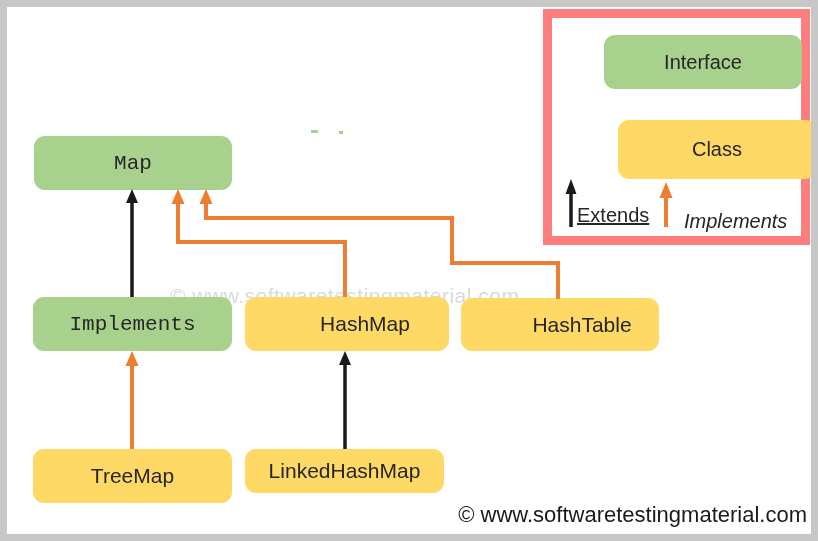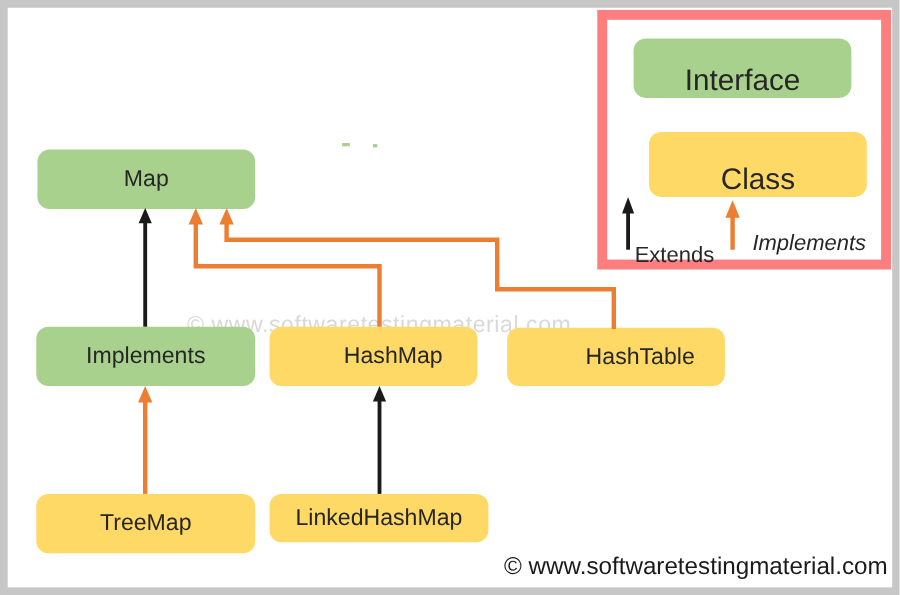--- a/index.html
+++ b/index.html
@@ -63,11 +63,12 @@
   .legend-swatch {
     position: absolute;
     display: flex;
-    align-items: flex-end;
+    align-items: center;
     justify-content: center;
     border-radius: 11px;
-    font-size: 27px;
+    font-size: 20px;
     color: var(--node-text);
+    margin-left: 28px;
   }
   #lg-interface { left: 24px; top: 17px;  width: 198px; height: 54px; background: var(--interface-fill); }
   #lg-class     { left: 38px; top: 102px; width: 198px; height: 59px; background: var(--class-fill); }

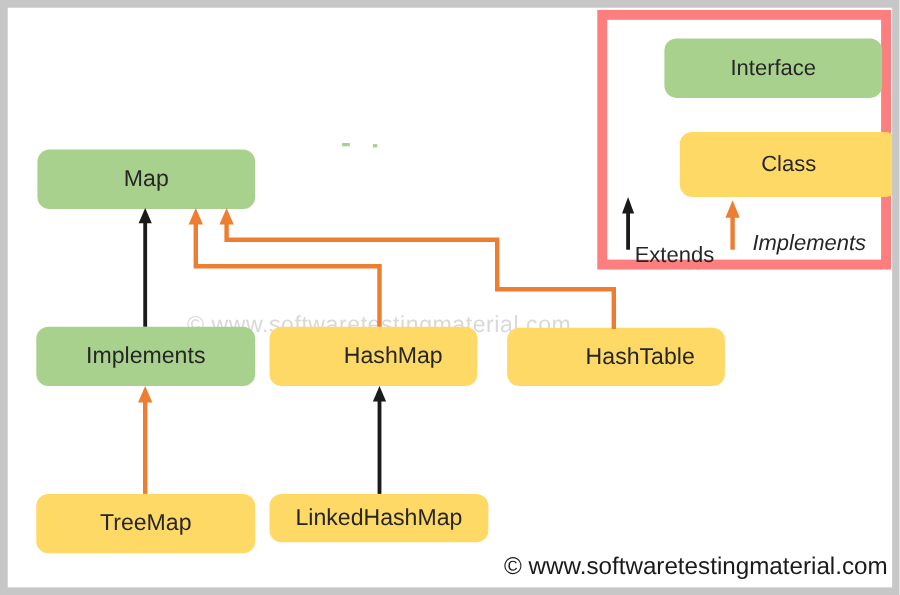--- a/index.html
+++ b/index.html
@@ -42,7 +42,7 @@
     color: var(--node-text);
     z-index: 2;
   }
-  .node.interface { background: var(--interface-fill); }
+  .node.interface { background: var(--interface-fill); font-family: Liberation Mono, monospace; }
   .node.class     { background: var(--class-fill); }
 
   #n-map           { left: 34px;  top: 136px; width: 198px; height: 54px; }

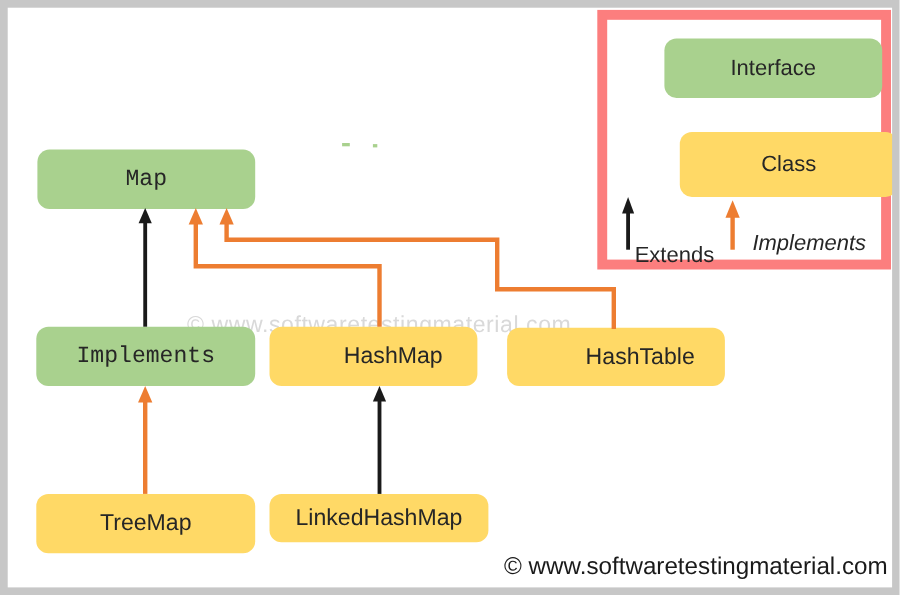--- a/index.html
+++ b/index.html
@@ -78,7 +78,7 @@
     color: var(--node-text);
     white-space: nowrap;
   }
-  #lbl-extends    { left: 25px;  top: 203px; }
+  #lbl-extends    { left: 25px;  top: 186px; text-decoration: underline; }
   #lbl-implements { left: 132px; top: 192px; font-style: italic; }
 
   .edges-overlay {

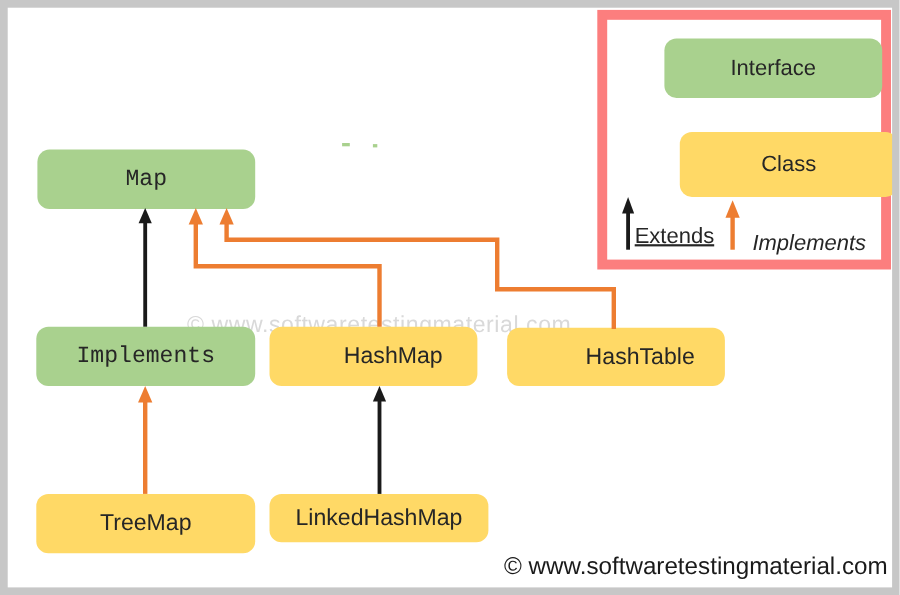--- a/index.html
+++ b/index.html
@@ -47,7 +47,7 @@
 
   #n-map           { left: 34px;  top: 136px; width: 198px; height: 54px; }
   #n-sortedmap     { left: 33px;  top: 297px; width: 199px; height: 54px; }
-  #n-hashmap       { left: 245px; top: 297px; width: 189px; height: 54px; padding-left: 36px; }
+  #n-hashmap       { left: 245px; top: 297px; width: 204px; height: 54px; padding-left: 36px; }
   #n-hashtable     { left: 461px; top: 298px; width: 198px; height: 53px; padding-left: 44px; }
   #n-treemap       { left: 33px;  top: 449px; width: 199px; height: 54px; }
   #n-linkedhashmap { left: 245px; top: 449px; width: 199px; height: 44px; }

